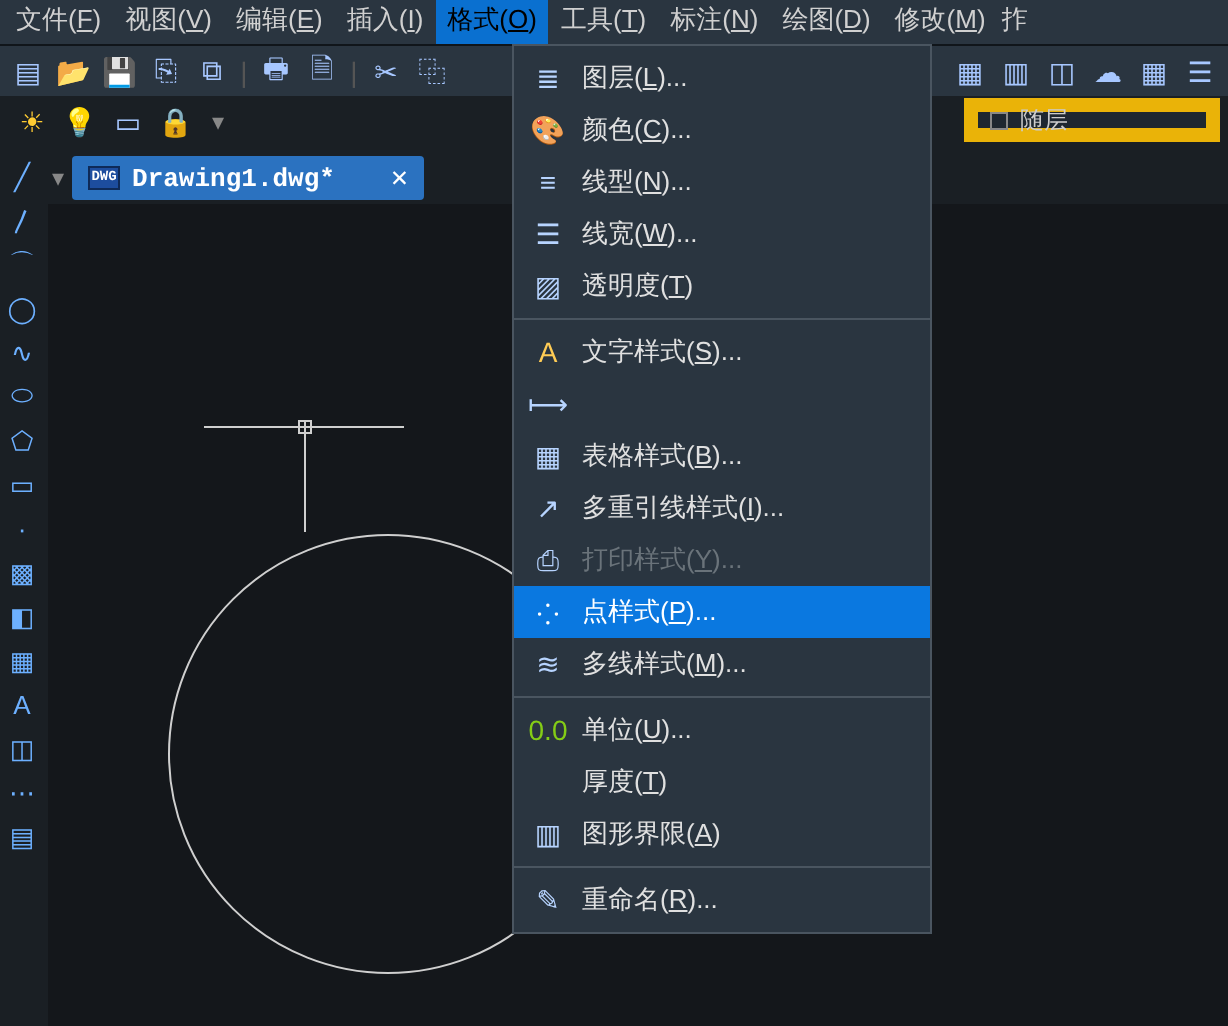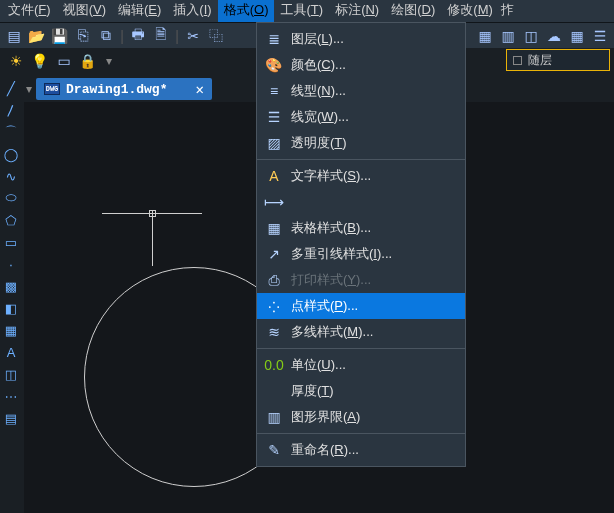--- a/index.html
+++ b/index.html
@@ -15,7 +15,7 @@
 .row2 .left{display:flex;align-items:center;gap:4px;padding-left:6px}
 .row2 .left .tb{width:20px;height:20px;display:flex;align-items:center;justify-content:center;color:#a7c7ff;font-size:14px}
 .row2 .arrow{color:#888;margin-left:4px}
-.layerbox{position:absolute;right:4px;top:1px;width:104px;height:22px;border:1px solid #eab308;background:#1e2730;display:flex;align-items:center;padding-left:6px;color:#ccc;font-size:12px}
+.layerbox{position:absolute;right:4px;top:1px;width:128px;height:22px;border:7px solid #eab308;background:#1e2730;display:flex;align-items:center;padding-left:6px;color:#ccc;font-size:12px}
 .layerbox .sq{width:9px;height:9px;border:1px solid #888;margin-right:6px}
 .leftstrip{position:absolute;left:0;top:74px;width:22px;bottom:0;background:#1a1f24;display:flex;flex-direction:column;align-items:center;gap:6px;padding-top:6px}
 .leftstrip .st{width:16px;height:16px;display:flex;align-items:center;justify-content:center;color:#6db0ff;font-size:13px}

